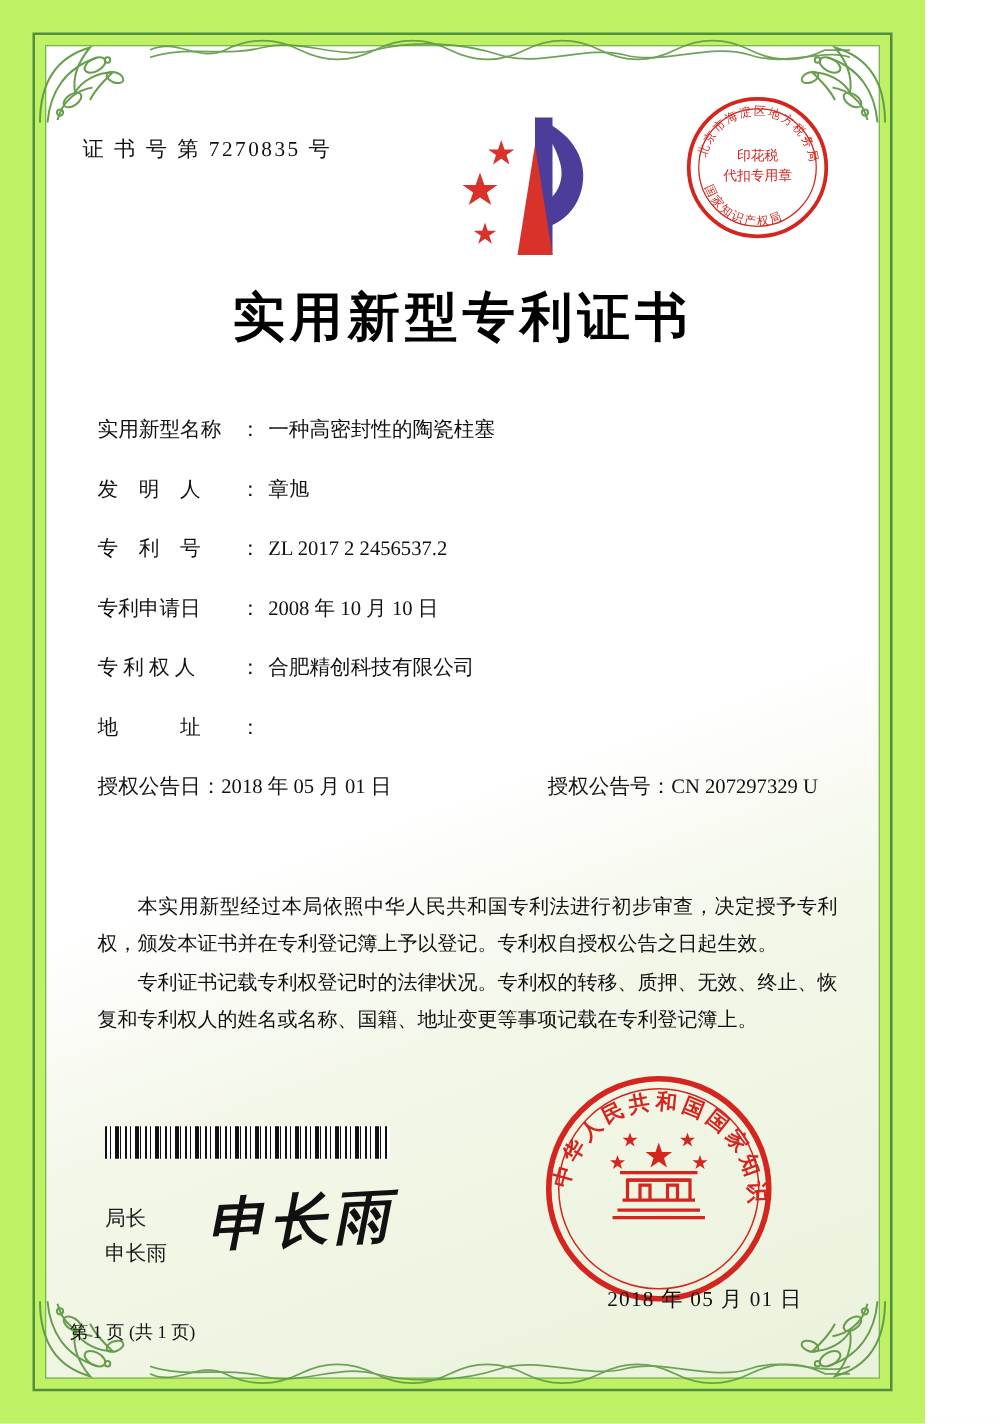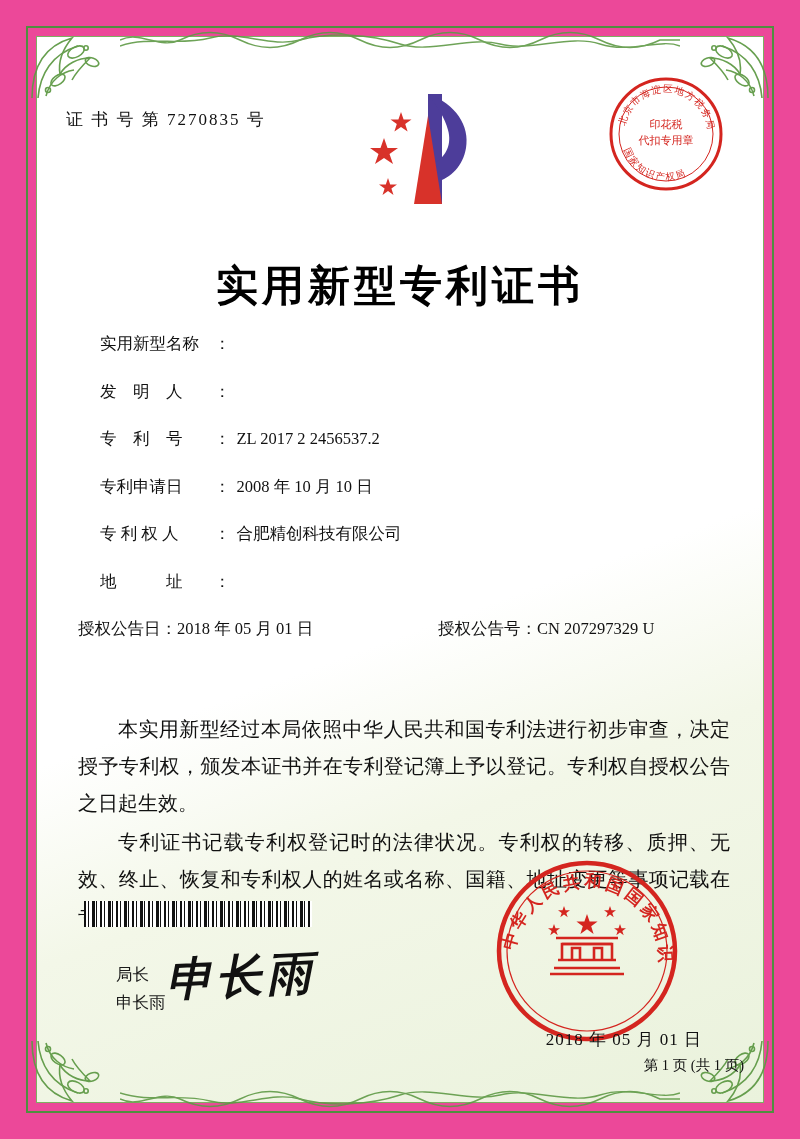--- a/index.html
+++ b/index.html
@@ -9,9 +9,9 @@
   }
   .page {
     position: relative;
-    width: 800px;
+    width: 740px;
     height: 1139px;
-    background: #ec4899;
+    background: #bef264;
     overflow: hidden;
     font-family: "Liberation Serif", "DejaVu Serif", serif;
     color: #1a1a1a;

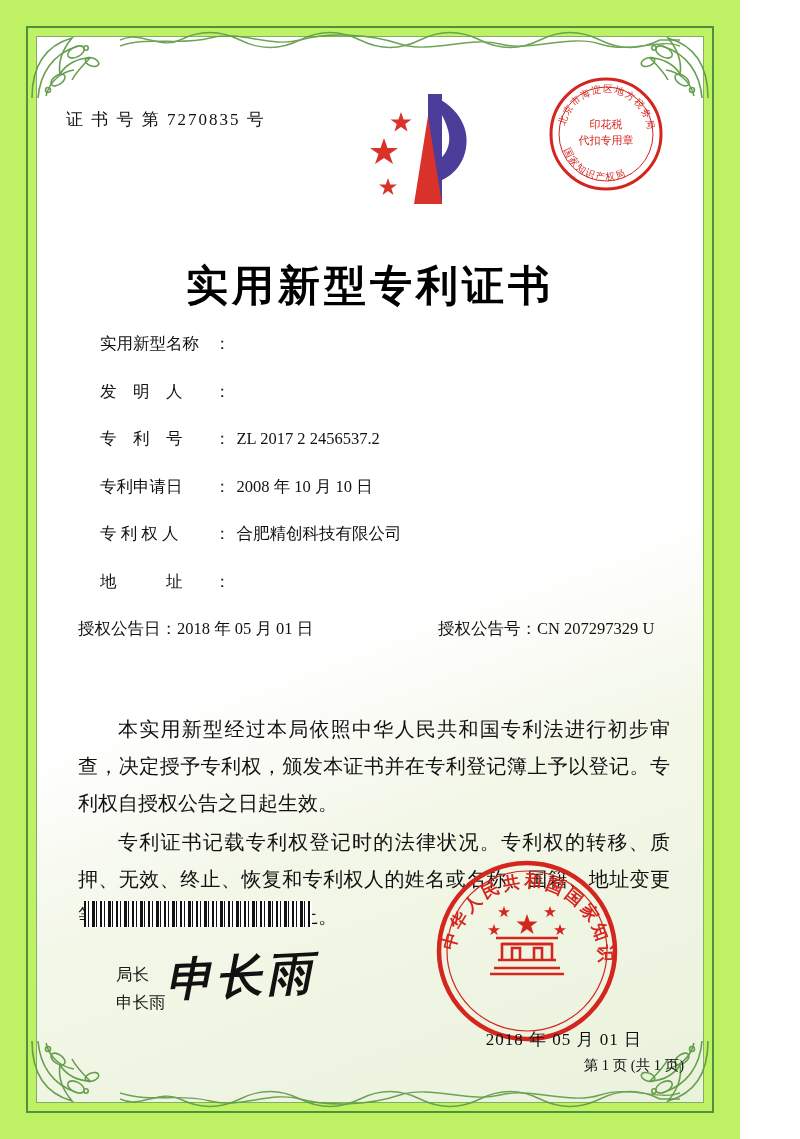--- a/index.html
+++ b/index.html
@@ -102,7 +102,6 @@
     letter-spacing: 4px;
     color: #000;
     font-family: "DejaVu Serif", "Liberation Serif", serif;
-    margin-top: 32px;
   }
 
   .fields {

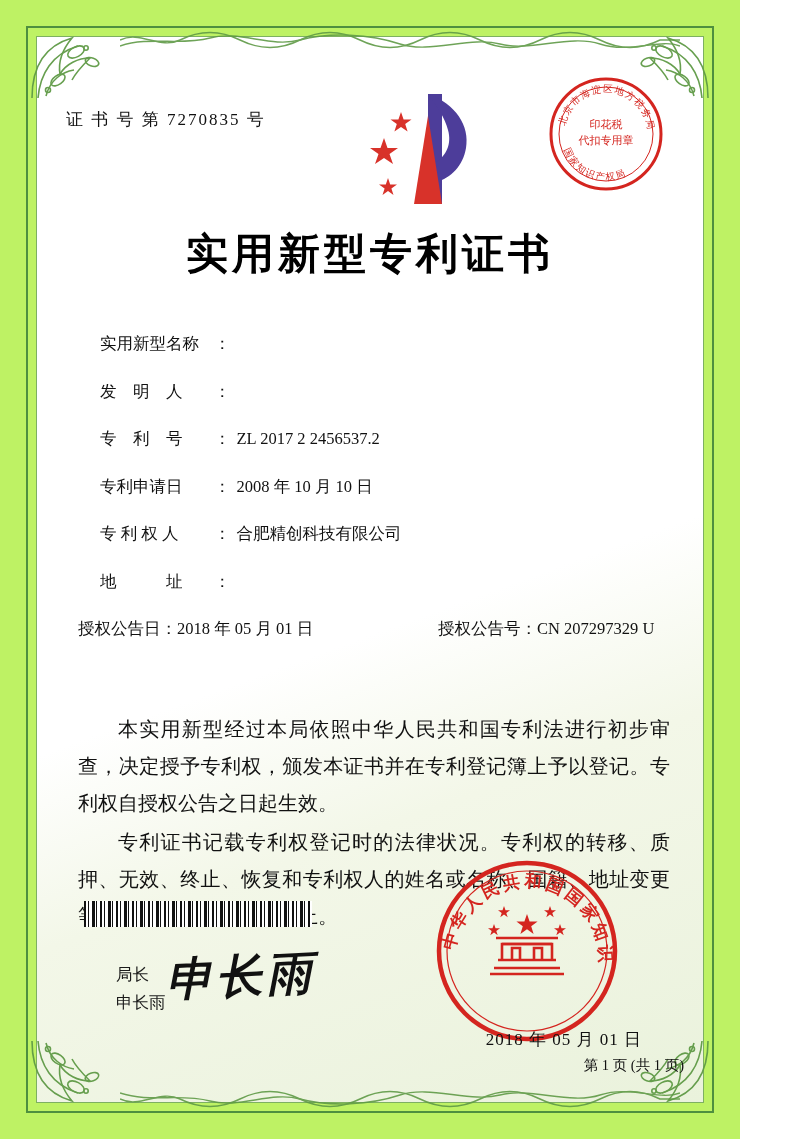--- a/index.html
+++ b/index.html
@@ -118,7 +118,6 @@
     align-items: flex-end;
     margin-bottom: 22px;
     white-space: nowrap;
-    margin-left: 22px;
   }
   .field-label {
     flex: 0 0 auto;

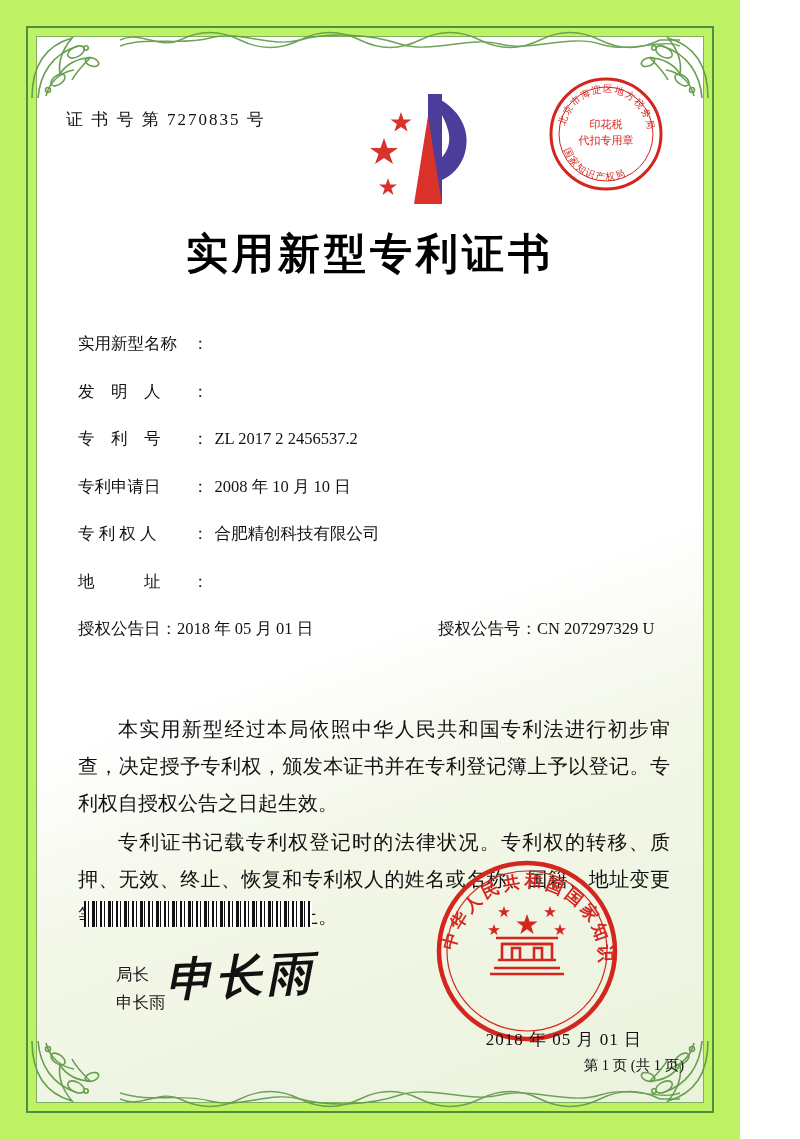--- a/index.html
+++ b/index.html
@@ -334,6 +334,7 @@
       <div class="field-row">
         <span class="field-label">实用新型名称</span>
         <span class="field-colon">：</span>
+        <span class="field-value">一种高密封性的陶瓷柱塞</span>
       </div>
 
       <div class="field-row">

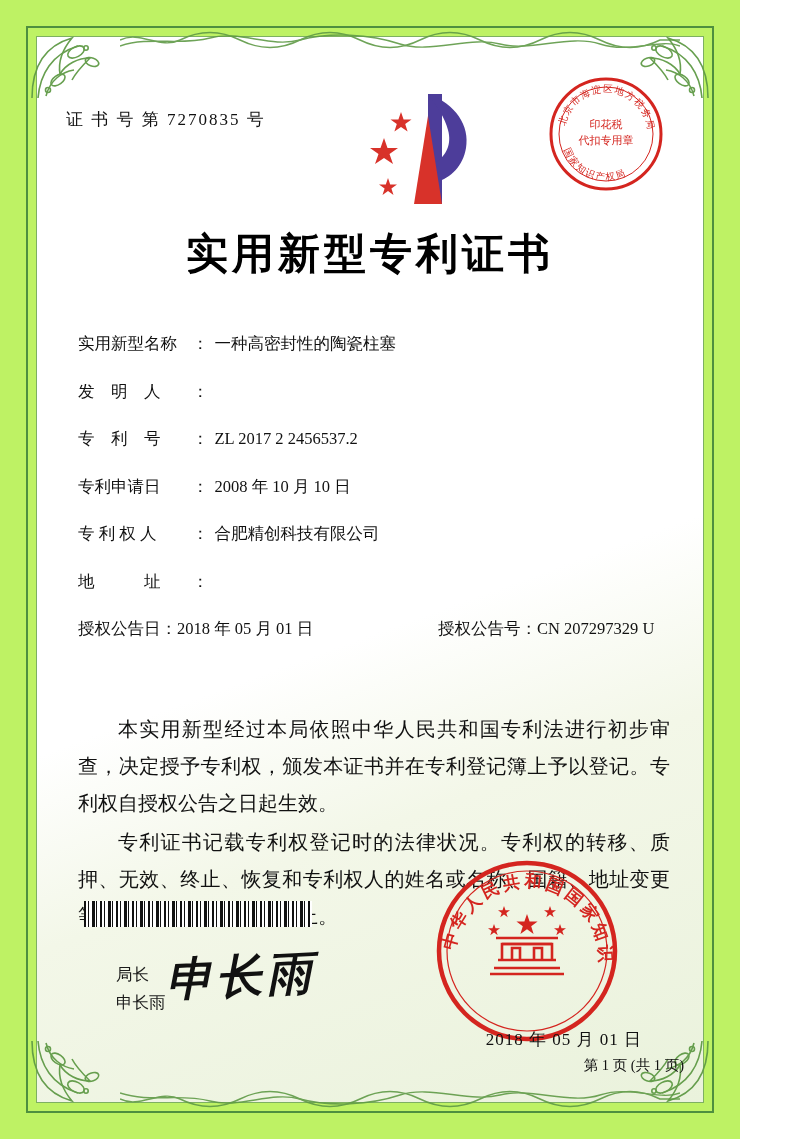--- a/index.html
+++ b/index.html
@@ -340,6 +340,7 @@
       <div class="field-row">
         <span class="field-label">发　明　人</span>
         <span class="field-colon">：</span>
+        <span class="field-value">章旭</span>
       </div>
 
       <div class="field-row">

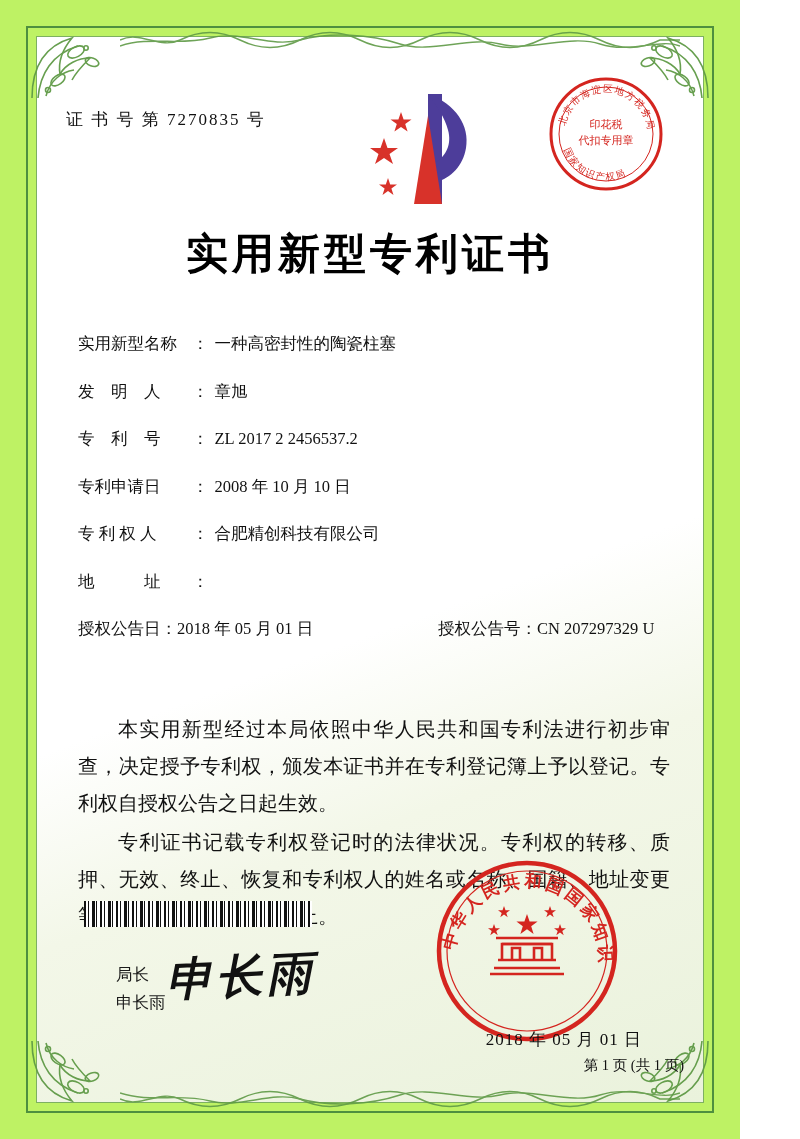--- a/index.html
+++ b/index.html
@@ -142,7 +142,7 @@
     left: 22px;
     right: 14px;
     top: 655px;
-    font-size: 20px;
+    font-size: 16px;
     line-height: 1.85;
     color: #111;
     text-align: justify;

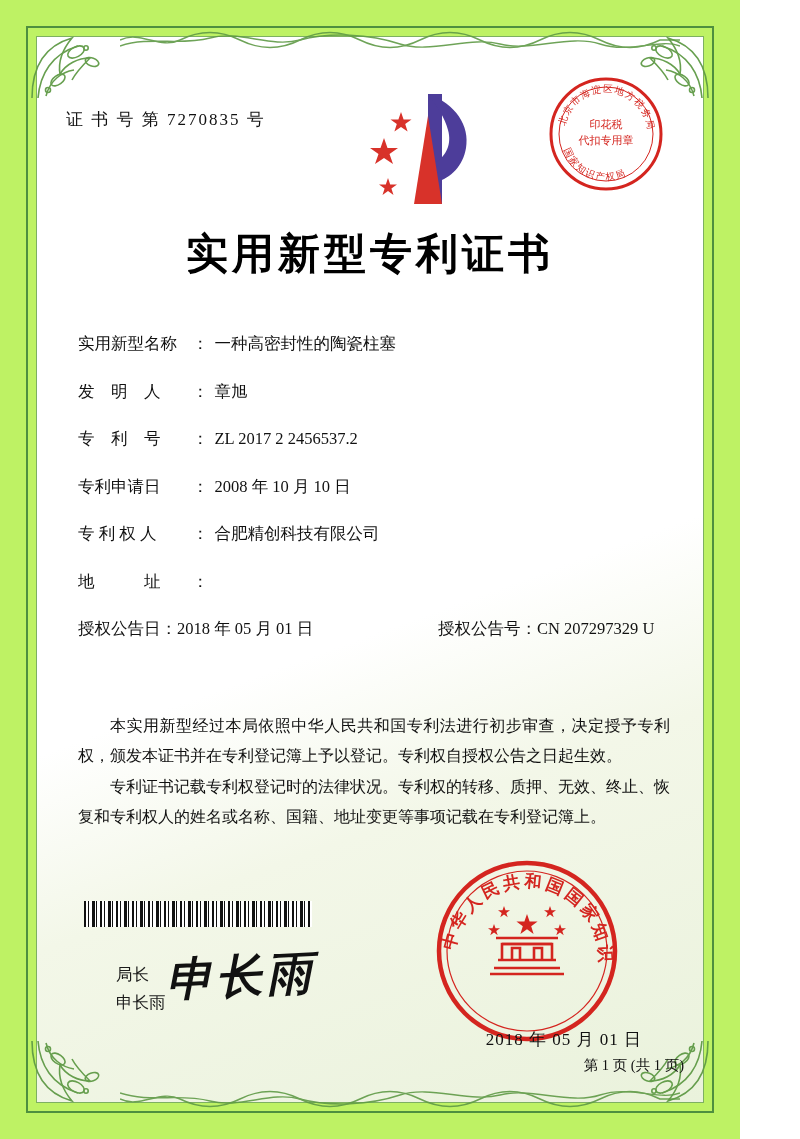--- a/index.html
+++ b/index.html
@@ -184,7 +184,6 @@
     top: 905px;
     font-size: 16.5px;
     line-height: 1.7;
-    margin-left: 32px;
   }
   .sig-script {
     position: absolute;

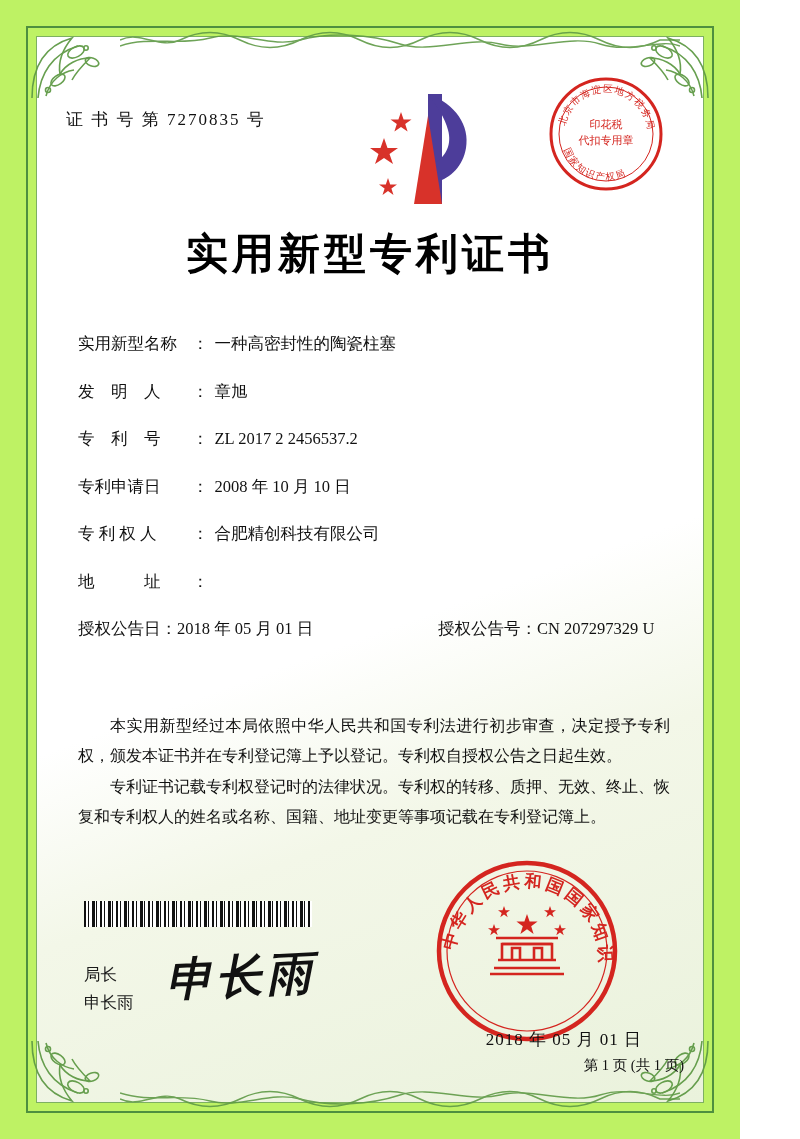--- a/index.html
+++ b/index.html
@@ -211,7 +211,7 @@
     position: absolute;
     left: 0; right: 0;
     bottom: 8px;
-    text-align: right;
+    text-align: left;
     font-size: 14.5px;
     color: #111;
   }

